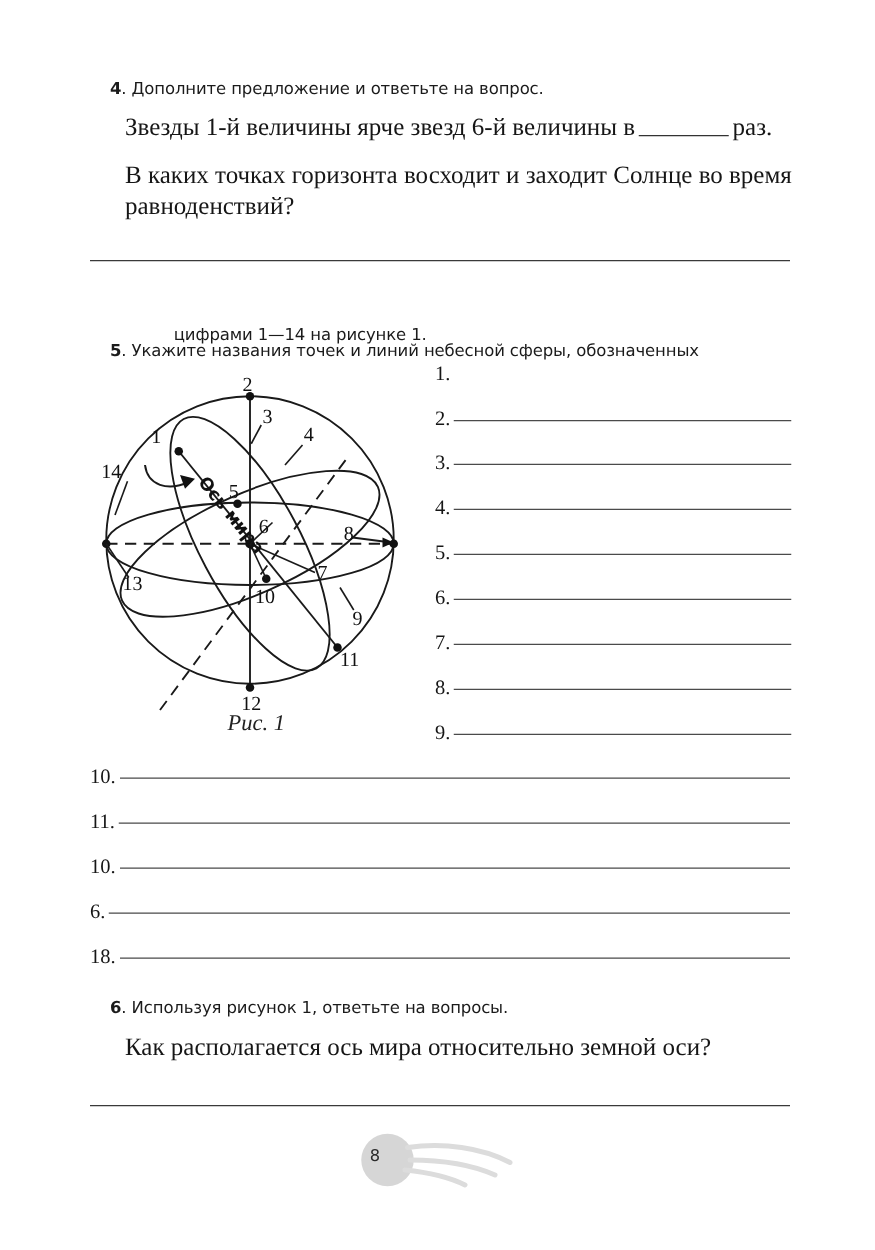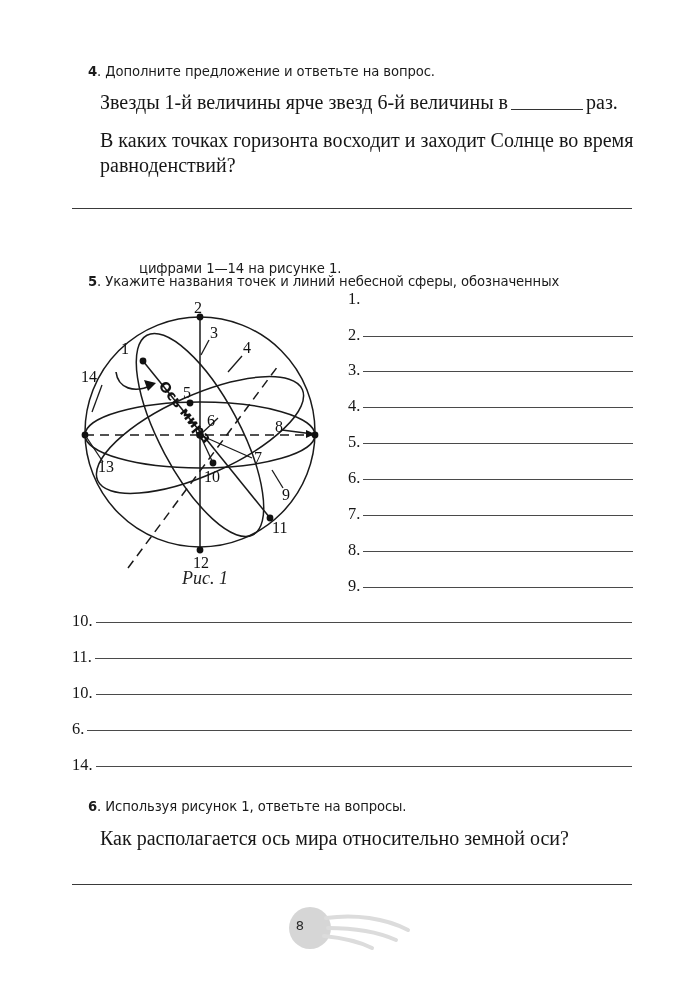--- a/index.html
+++ b/index.html
@@ -258,7 +258,7 @@
       <span class="rule"></span>
     </div>
     <div class="ans" style="left:72px; top:755px; width:560px;">
-      <span class="lbl">14.</span>
+      <span class="lbl">18.</span>
       <span class="rule"></span>
     </div>
   </div>

